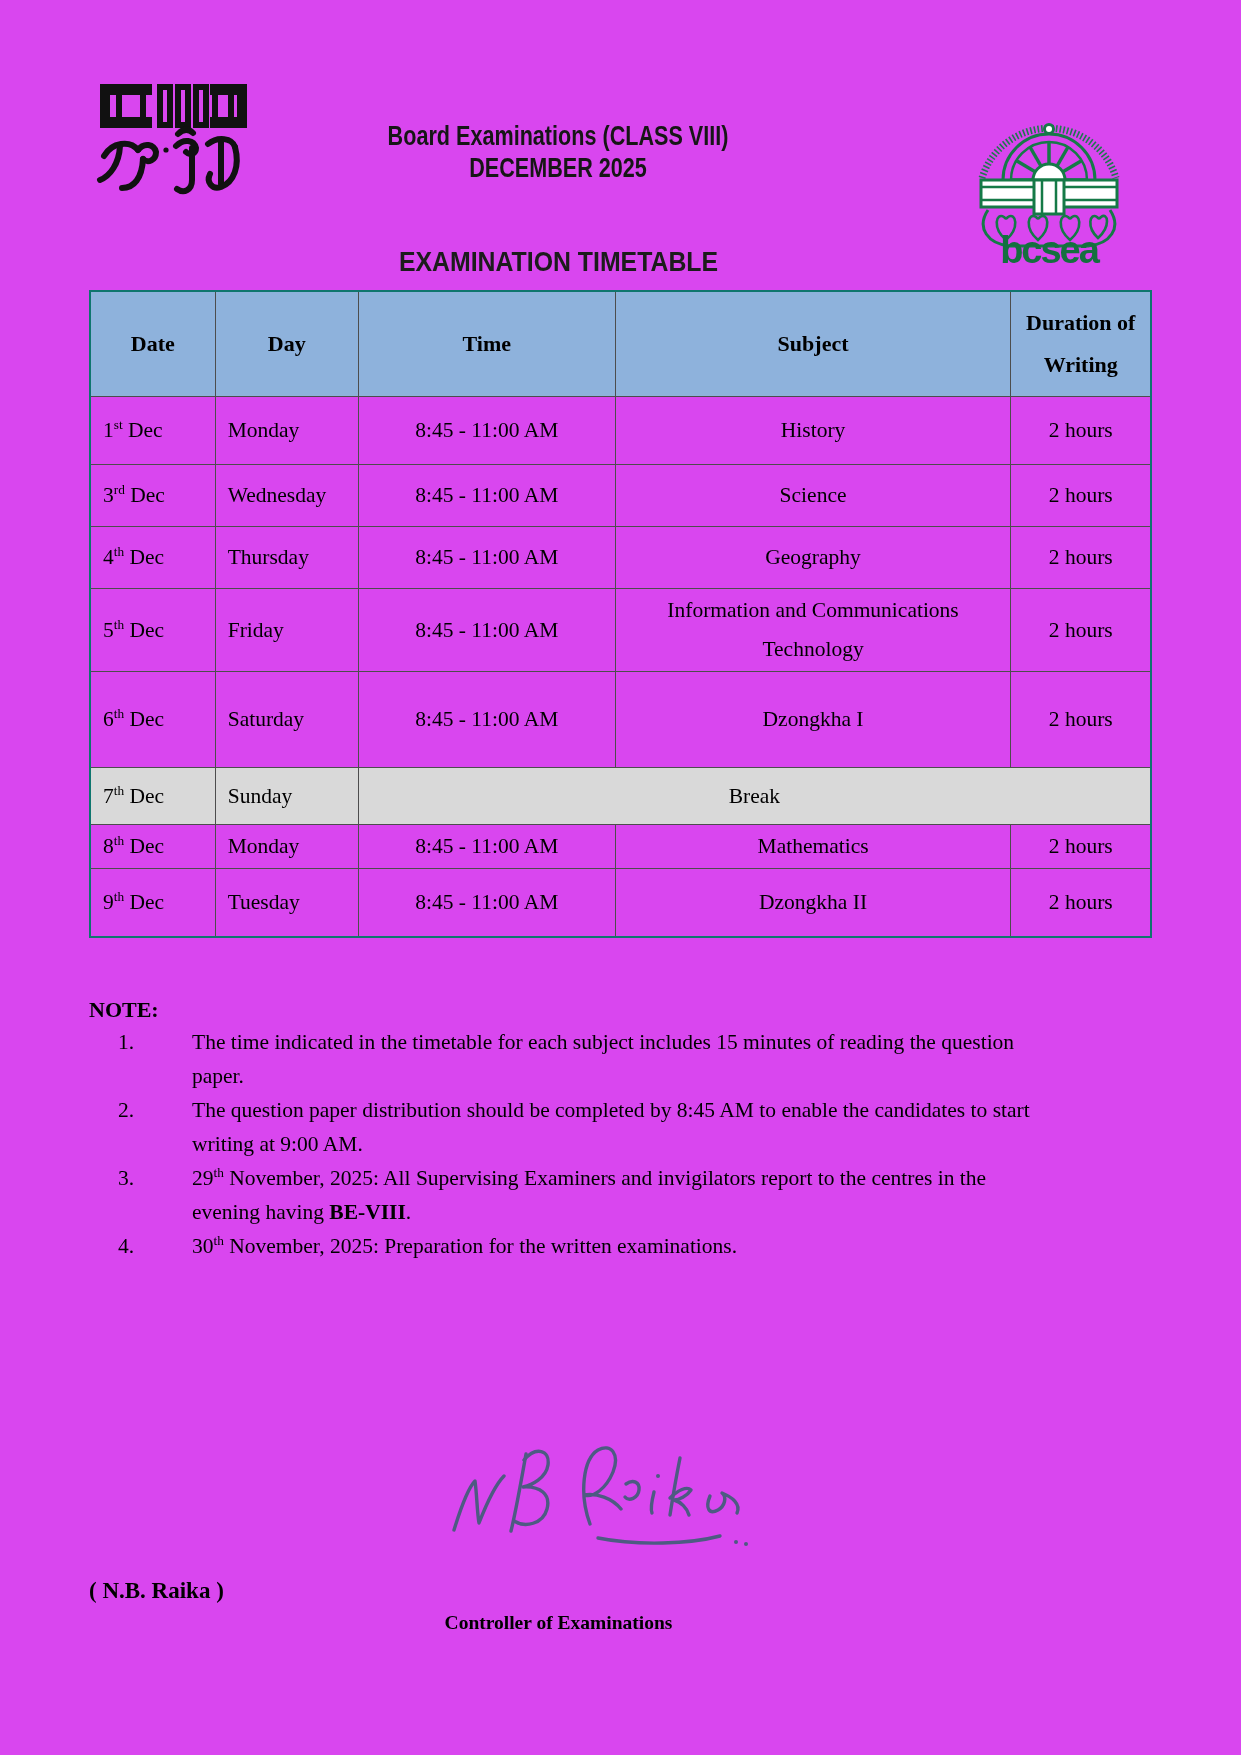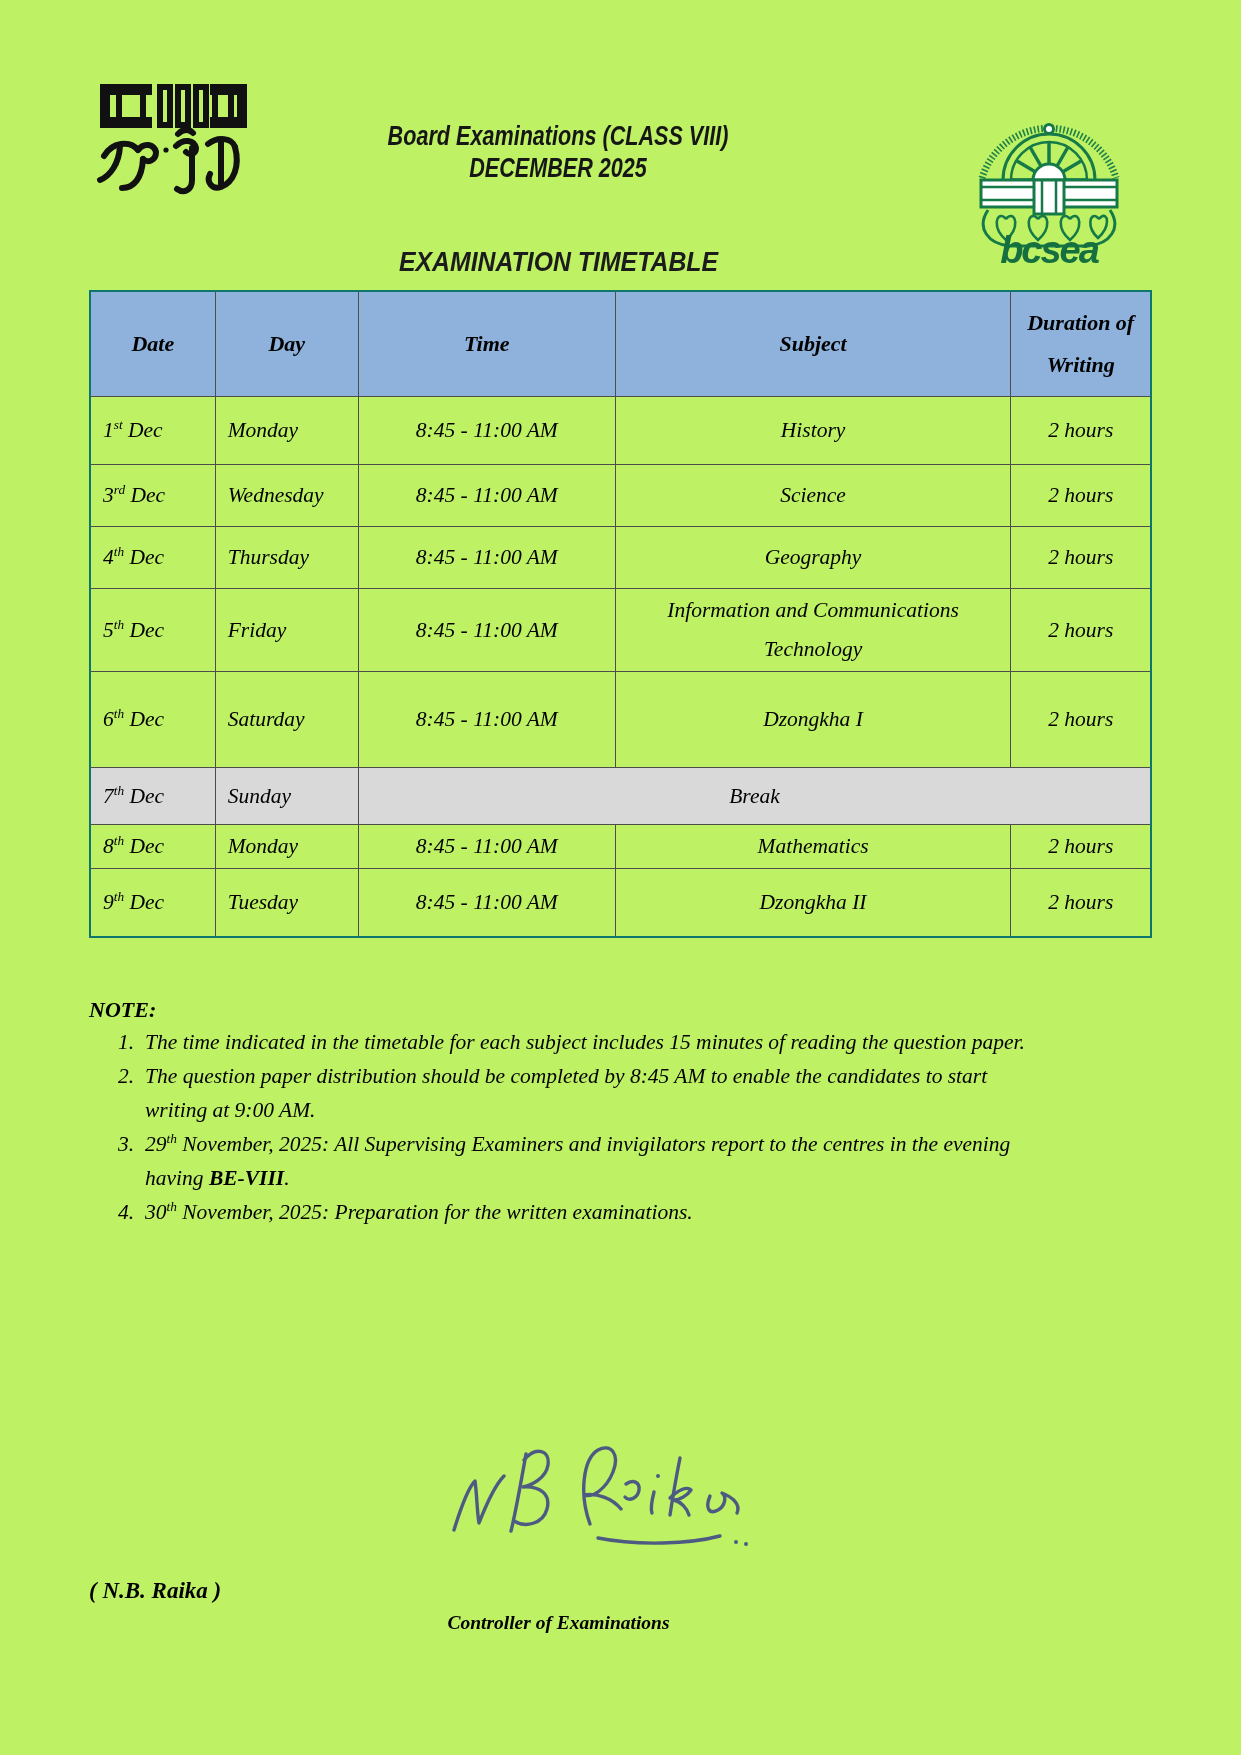--- a/index.html
+++ b/index.html
@@ -4,10 +4,9 @@
 <style>
   html,body { margin:0; padding:0; background:#ffffff; }
   .page {
-    position:relative; width:1241px; height:1755px; background:#bef264;
+    position:relative; width:1241px; height:1755px; background:#d946ef;
     font-family:"Liberation Serif","DejaVu Serif",serif; color:#000;
     overflow:hidden;
-    font-style:italic;
   }
   
   .sherig-logo { position:absolute; left:92px; top:84px; }

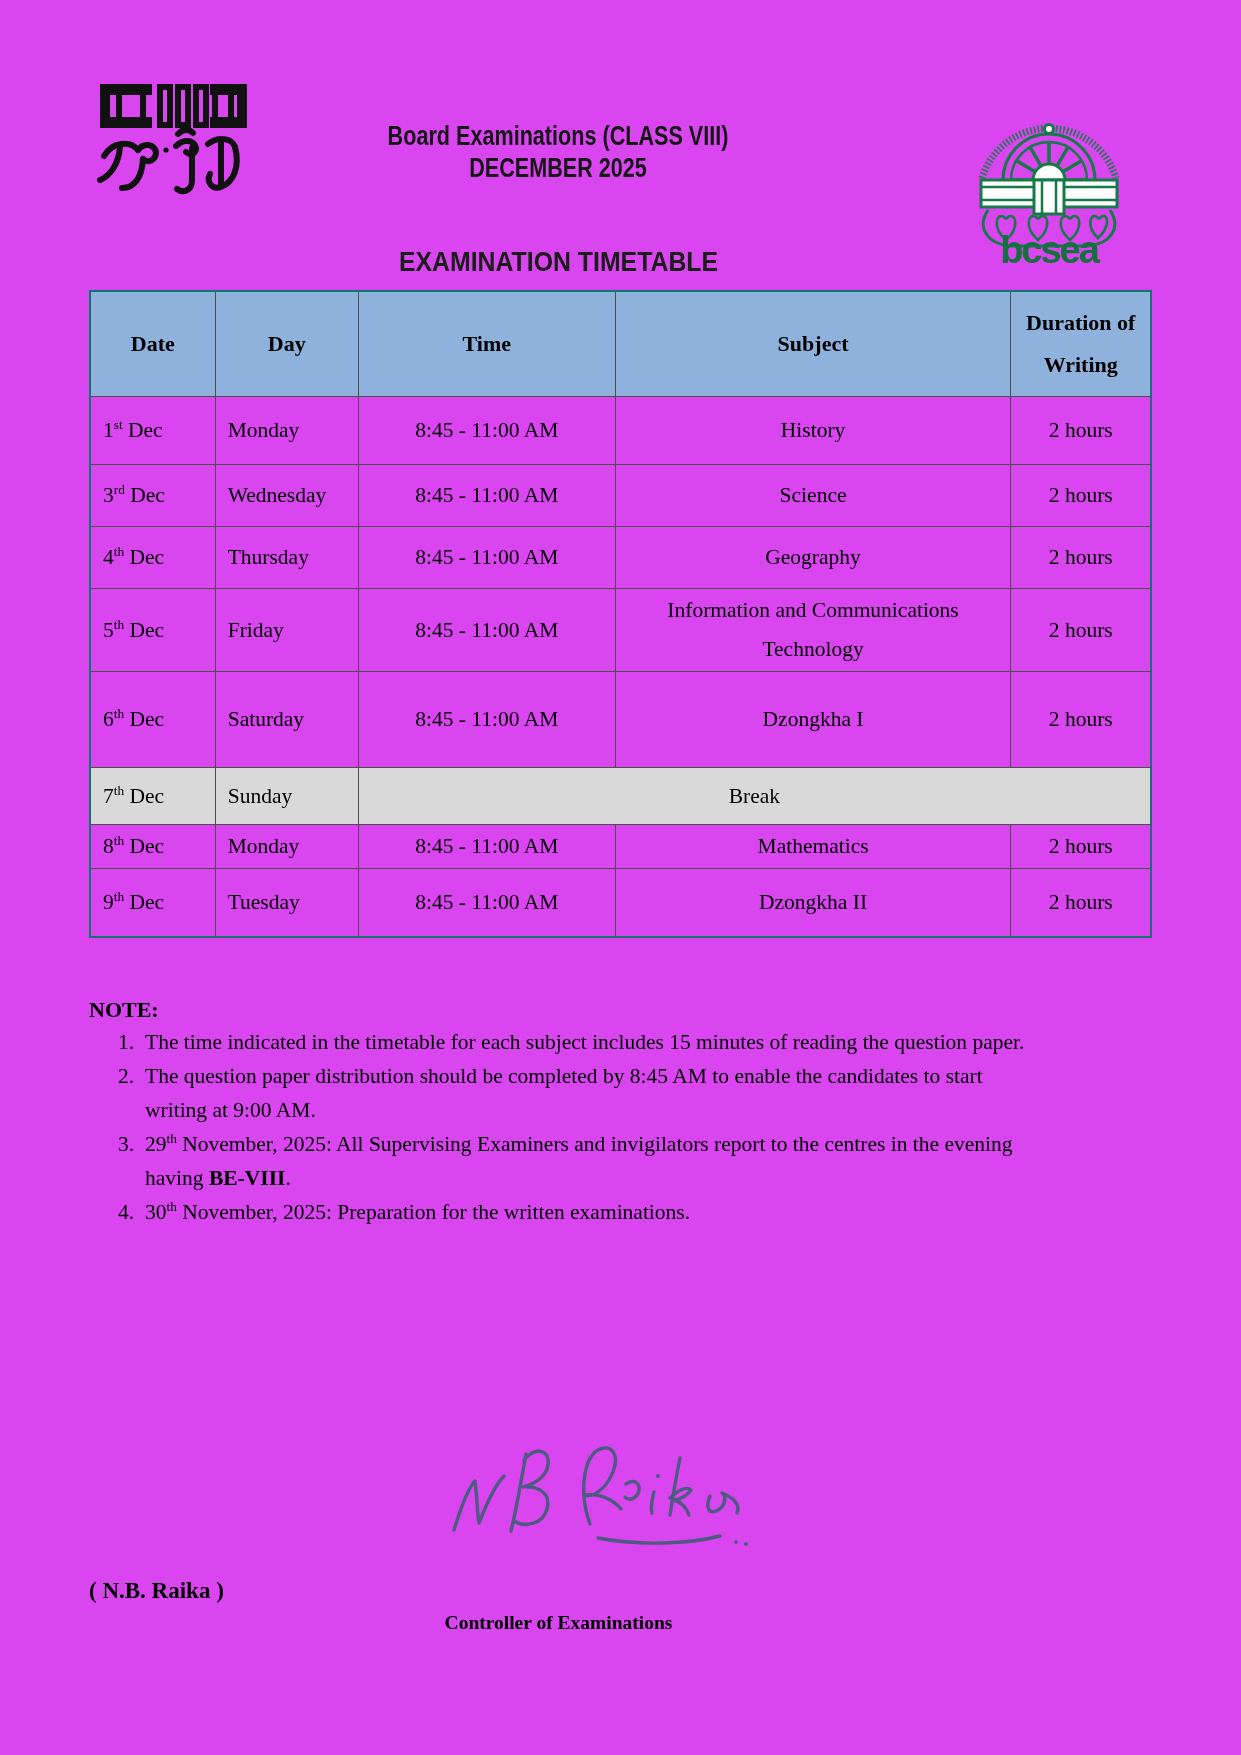--- a/index.html
+++ b/index.html
@@ -64,7 +64,7 @@
   .notes-heading { font-weight:bold; font-size:22px; line-height:30px; }
   .note-item { display:flex; margin:0; }
   .note-num { width:27px; margin-left:29px; flex:0 0 auto; text-align:left; font-size:21.5px; line-height:34px; }
-  .note-text { flex:1 1 auto; font-size:21.5px; line-height:34px; }
+  .note-text { flex:1 1 auto; font-size:21.5px; line-height:34px;margin-left:47px; }
   .note-text sup { font-size:62%; line-height:0; vertical-align:super; }
 
   

